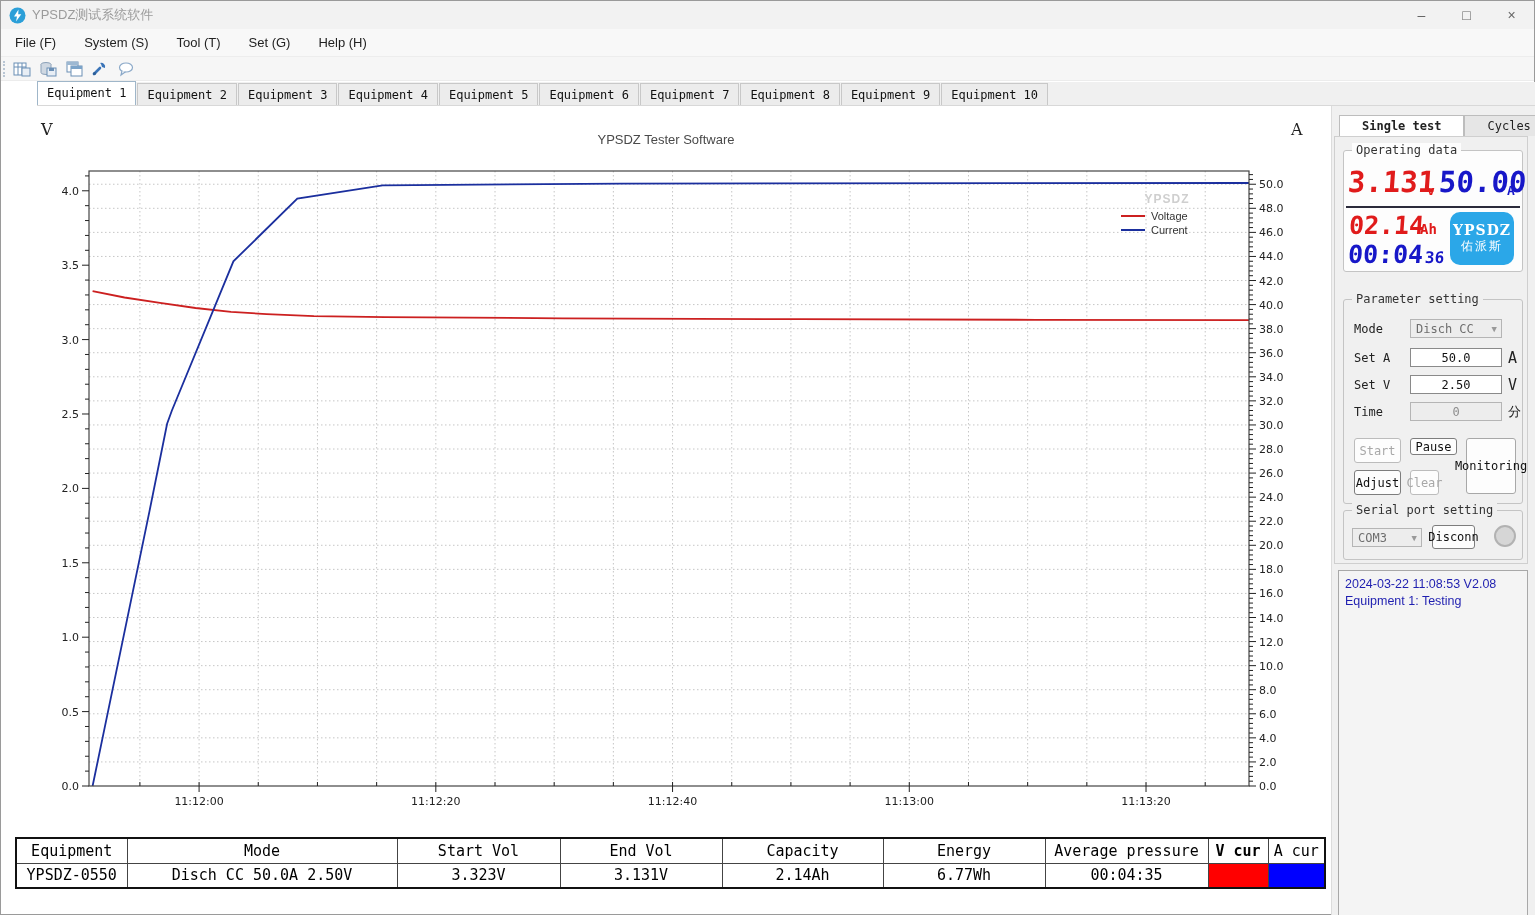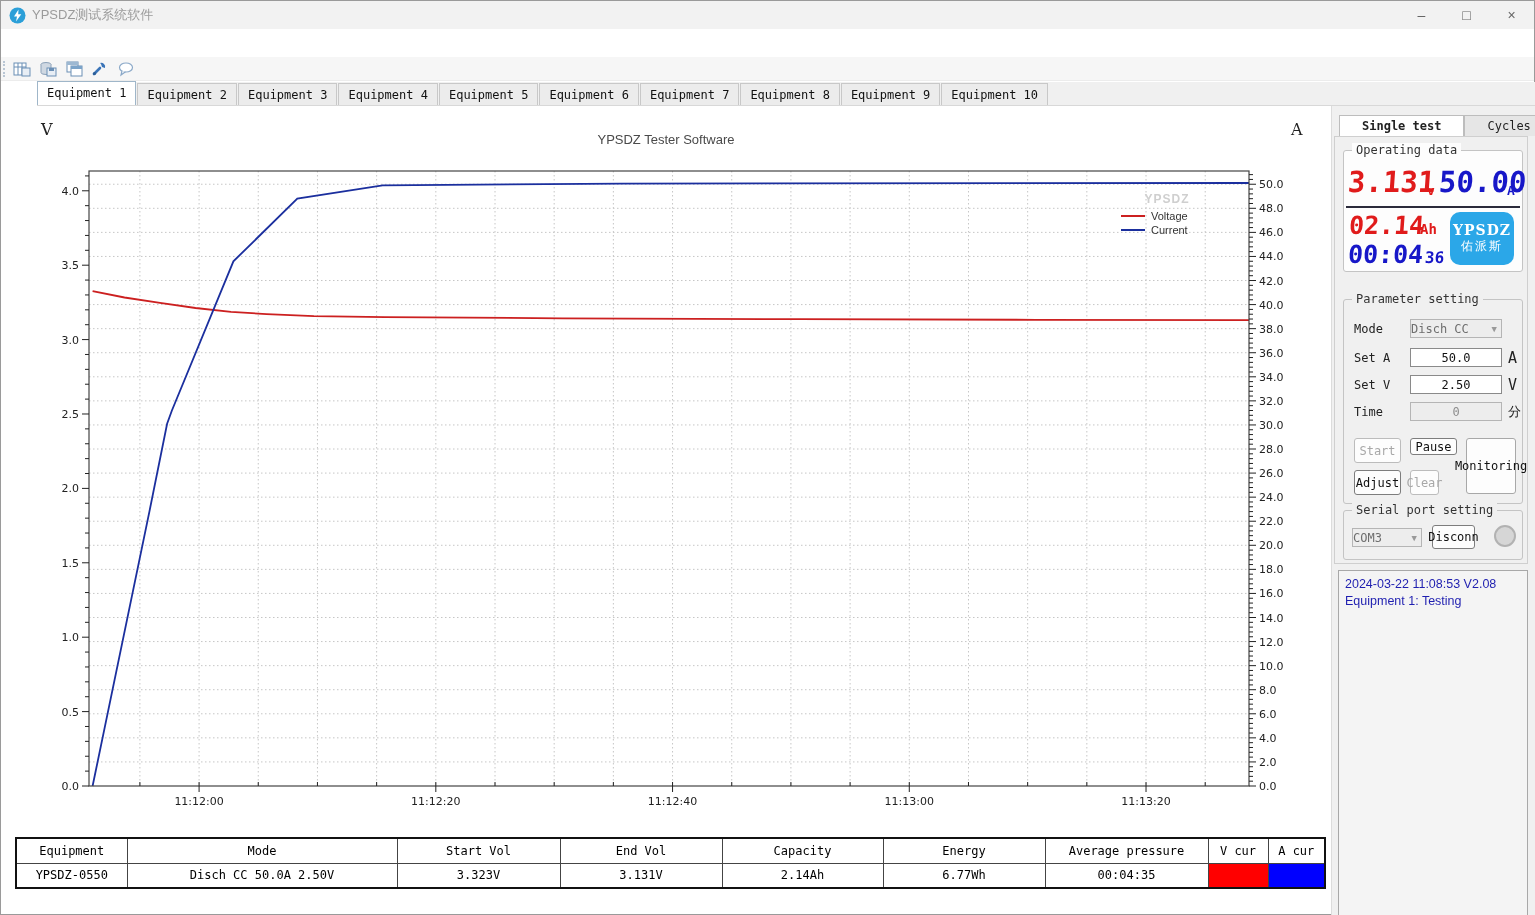--- a/index.html
+++ b/index.html
@@ -101,6 +101,13 @@
     </div>
   </div>
 
+  <div class="menubar">
+    <div class="menu-item">File (F)</div>
+    <div class="menu-item">System (S)</div>
+    <div class="menu-item">Tool (T)</div>
+    <div class="menu-item">Set (G)</div>
+    <div class="menu-item">Help (H)</div>
+  </div>
 
   <div class="toolbar">
     <div class="tool-grip"></div>

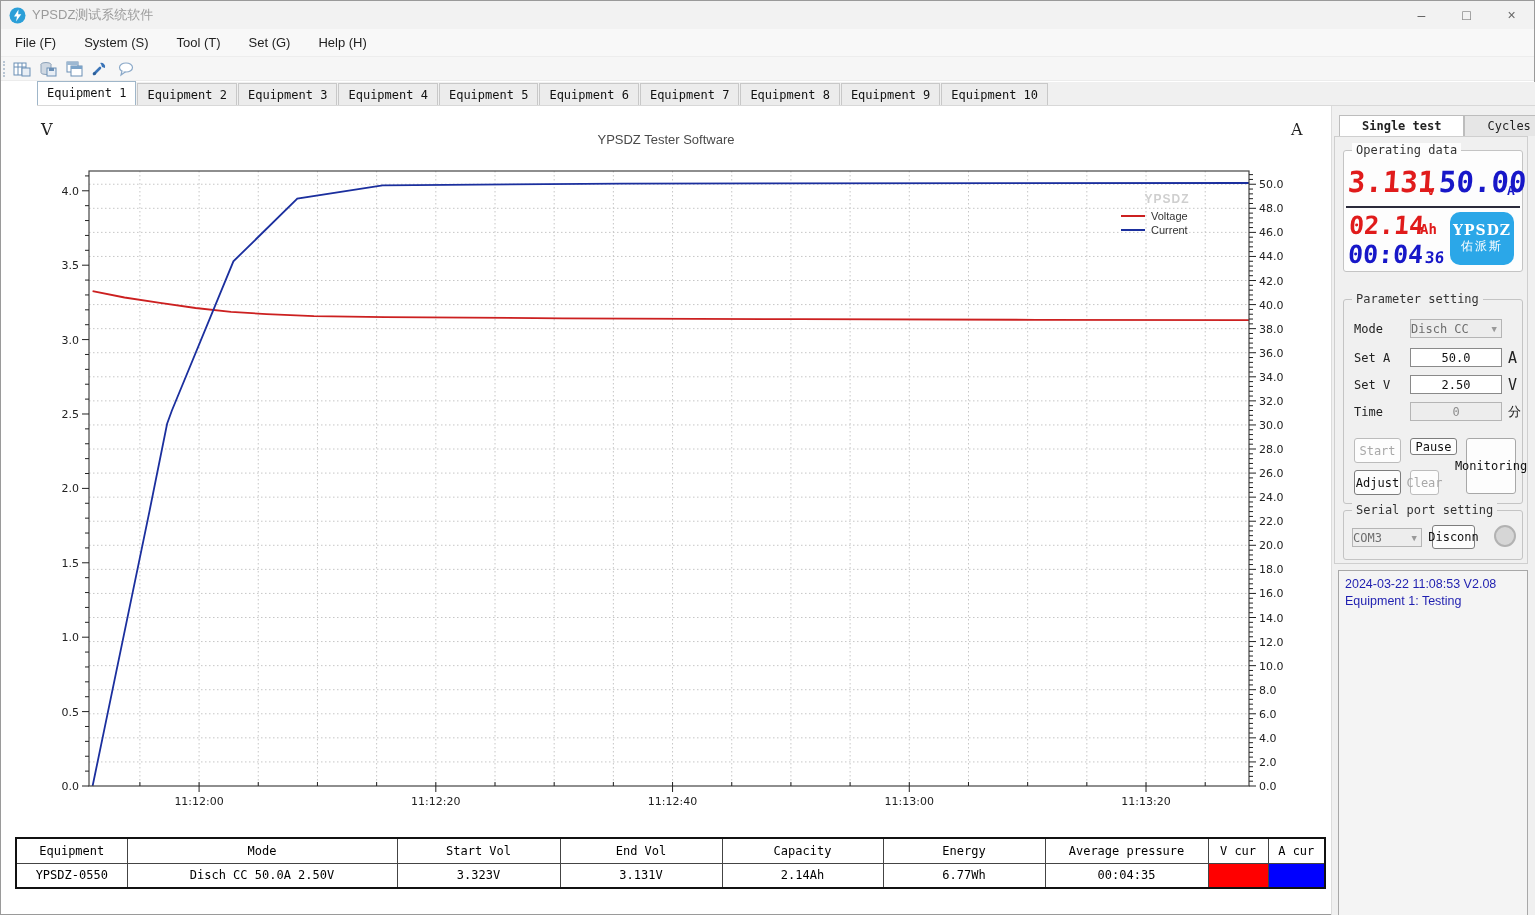--- a/index.html
+++ b/index.html
@@ -63,7 +63,7 @@
   .param-input { position:absolute; left:66px; width:92px; height:19px; border:1px solid #8a8a8a; background:#fff; font-family:"DejaVu Sans Mono",monospace; font-size:12px; text-align:center; color:#111; padding:0; }
   .param-input.disabled { background:#ededed; color:#8d8d8d; border-color:#b5b5b5; }
   .param-unit { position:absolute; left:164px; font-size:13px; color:#222; }
-  .dropdown { position:absolute; left:66px; width:92px; height:19px; border:1px solid #b5b5b5; background:#ededed; font-size:12px; color:#6e6e6e; display:flex; align-items:center; }
+  .dropdown { position:absolute; left:66px; width:92px; height:19px; border:1px solid #b5b5b5; background:#ededed; font-size:12px; color:#6e6e6e; display:flex; align-items:center; padding-left:5px; }
   .dropdown .chev { margin-left:auto; margin-right:4px; font-size:9px; color:#9a9a9a; }
   .btn { position:absolute; border:1px solid #7d7d7d; border-radius:3px; background:#fdfdfd; font-family:"DejaVu Sans Mono",monospace; font-size:12px; color:#111; display:flex; align-items:center; justify-content:center; text-align:center; }
   .btn.disabled { color:#a8a8a8; border-color:#bcbcbc; }

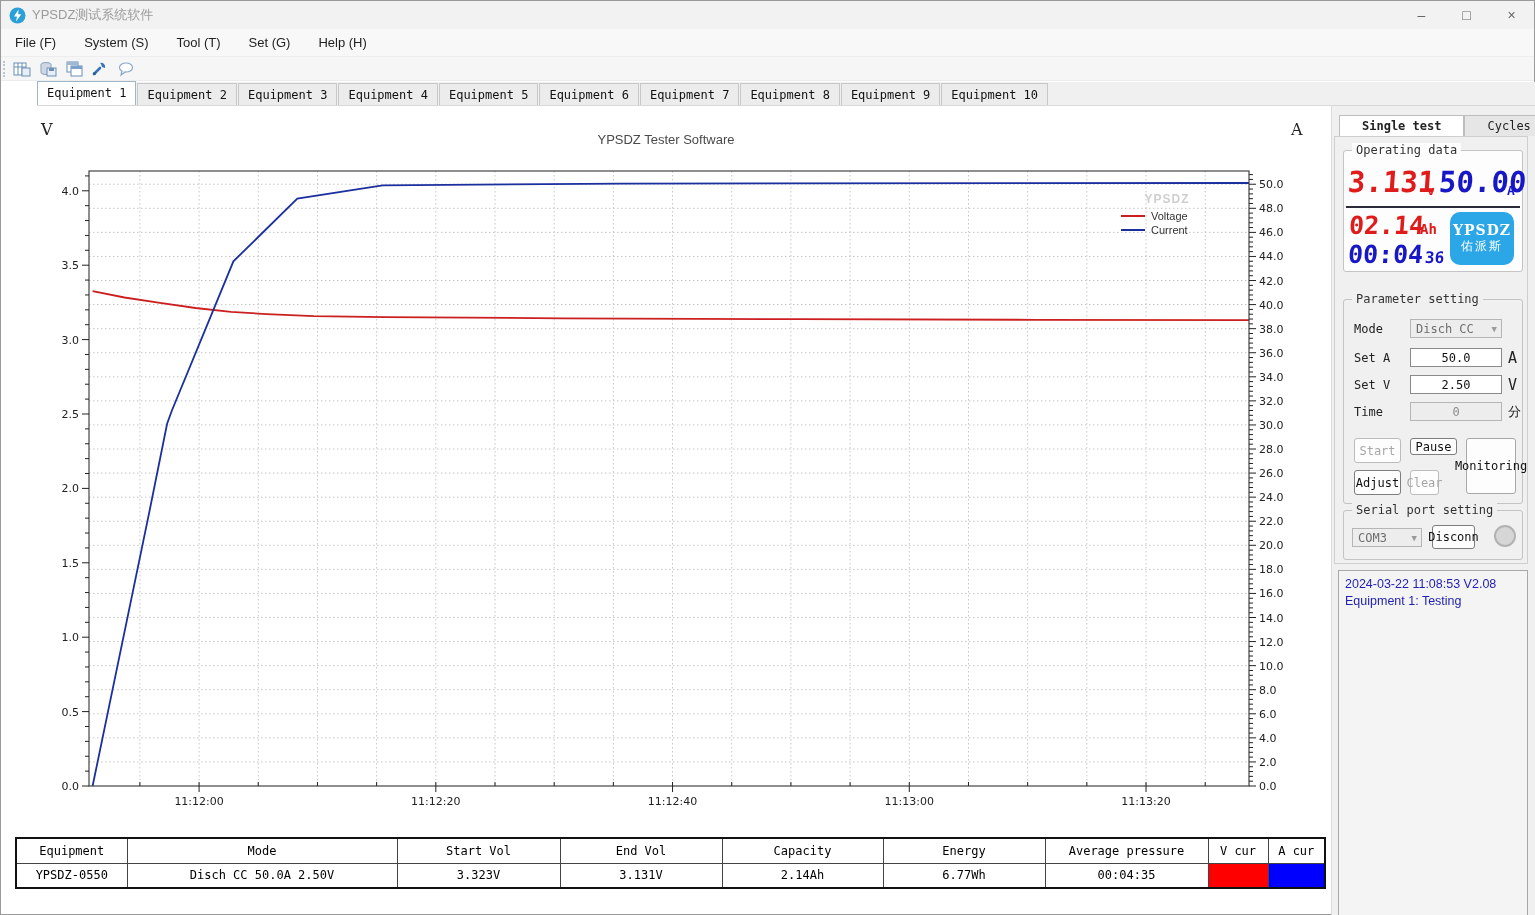--- a/index.html
+++ b/index.html
@@ -79,7 +79,7 @@
   
   .table-wrap { position:absolute; left:14px; top:836px; }
   table.results { border-collapse:collapse; border:2px solid #111; table-layout:fixed; }
-  table.results th, table.results td { border:1px solid #444; font-family:"DejaVu Sans Mono",monospace; font-size:12px; font-weight:normal; height:25px; text-align:center; overflow:hidden; white-space:nowrap; }
+  table.results th, table.results td { border:1px solid #444; font-family:"DejaVu Sans Mono",monospace; font-size:15px; font-weight:normal; height:25px; text-align:center; overflow:hidden; white-space:nowrap; }
 
   svg text { font-family:"DejaVu Sans",sans-serif; }
 </style>

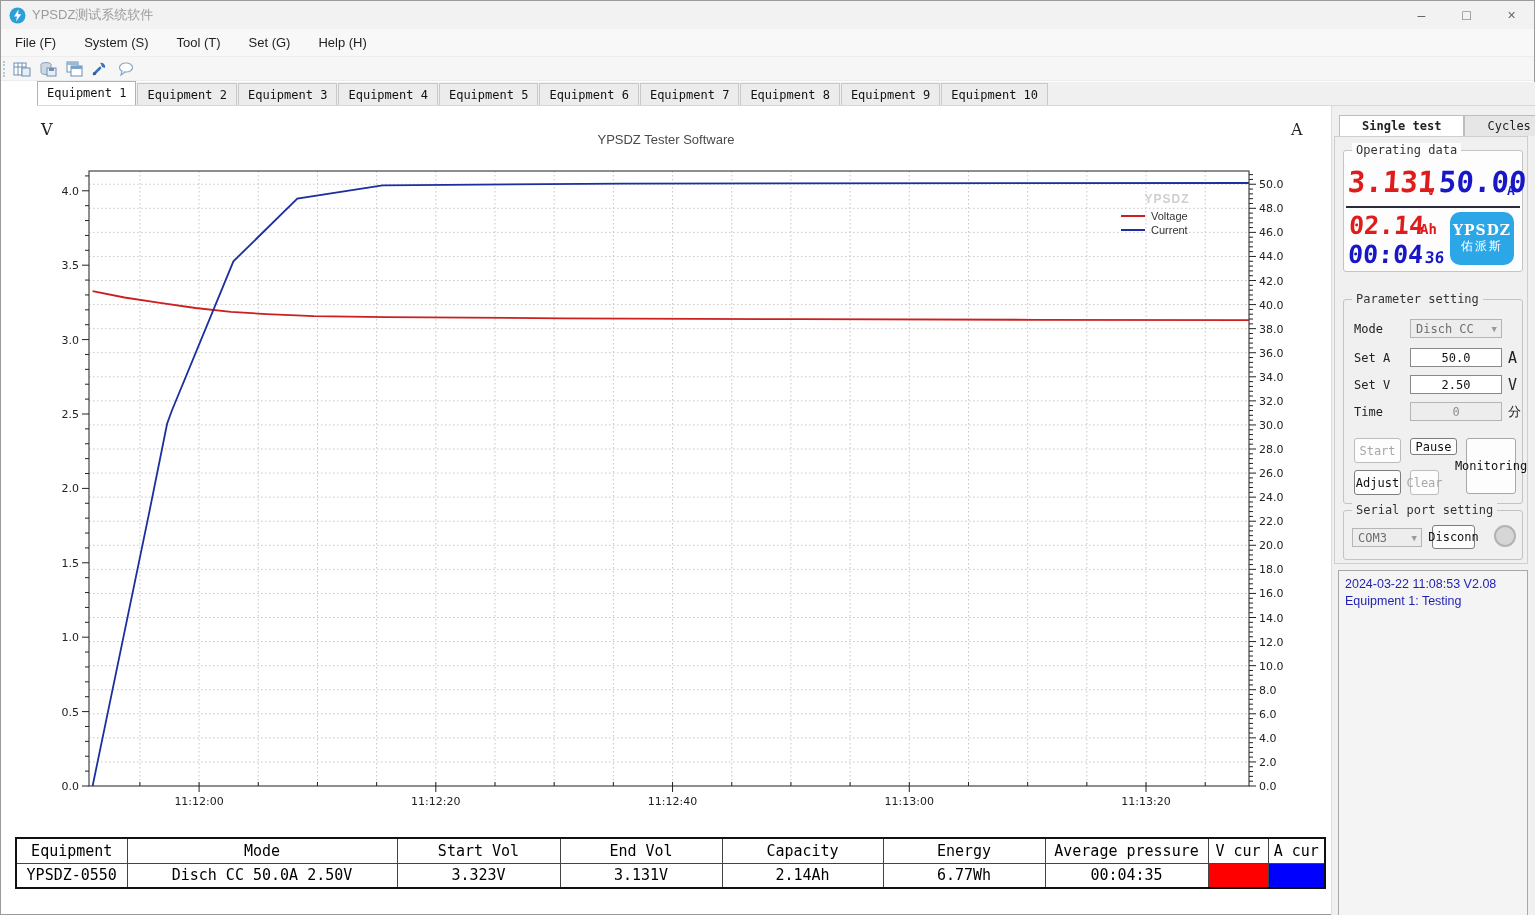--- a/index.html
+++ b/index.html
@@ -539,7 +539,7 @@
             <th style="width: 161px;">Capacity</th>
             <th style="width: 162px;">Energy</th>
             <th style="width: 163px;">Average pressure</th>
-            <th style="width: 60px;">V cur</th>
+            <th style="width: 60px; font-weight: bold;">V cur</th>
             <th style="width: 57px;">A cur</th>
           </tr>
         </thead>

